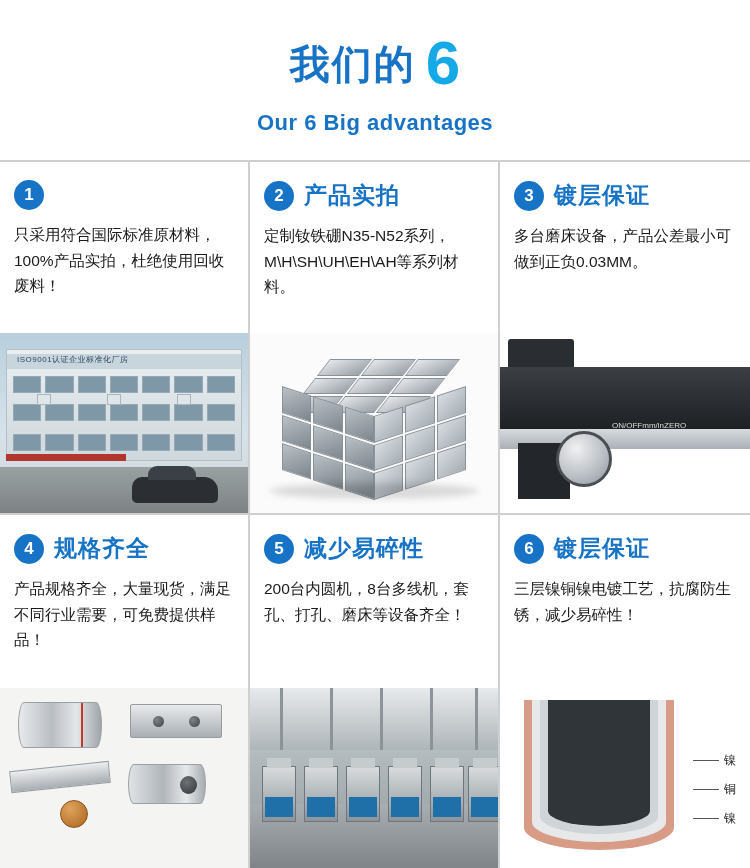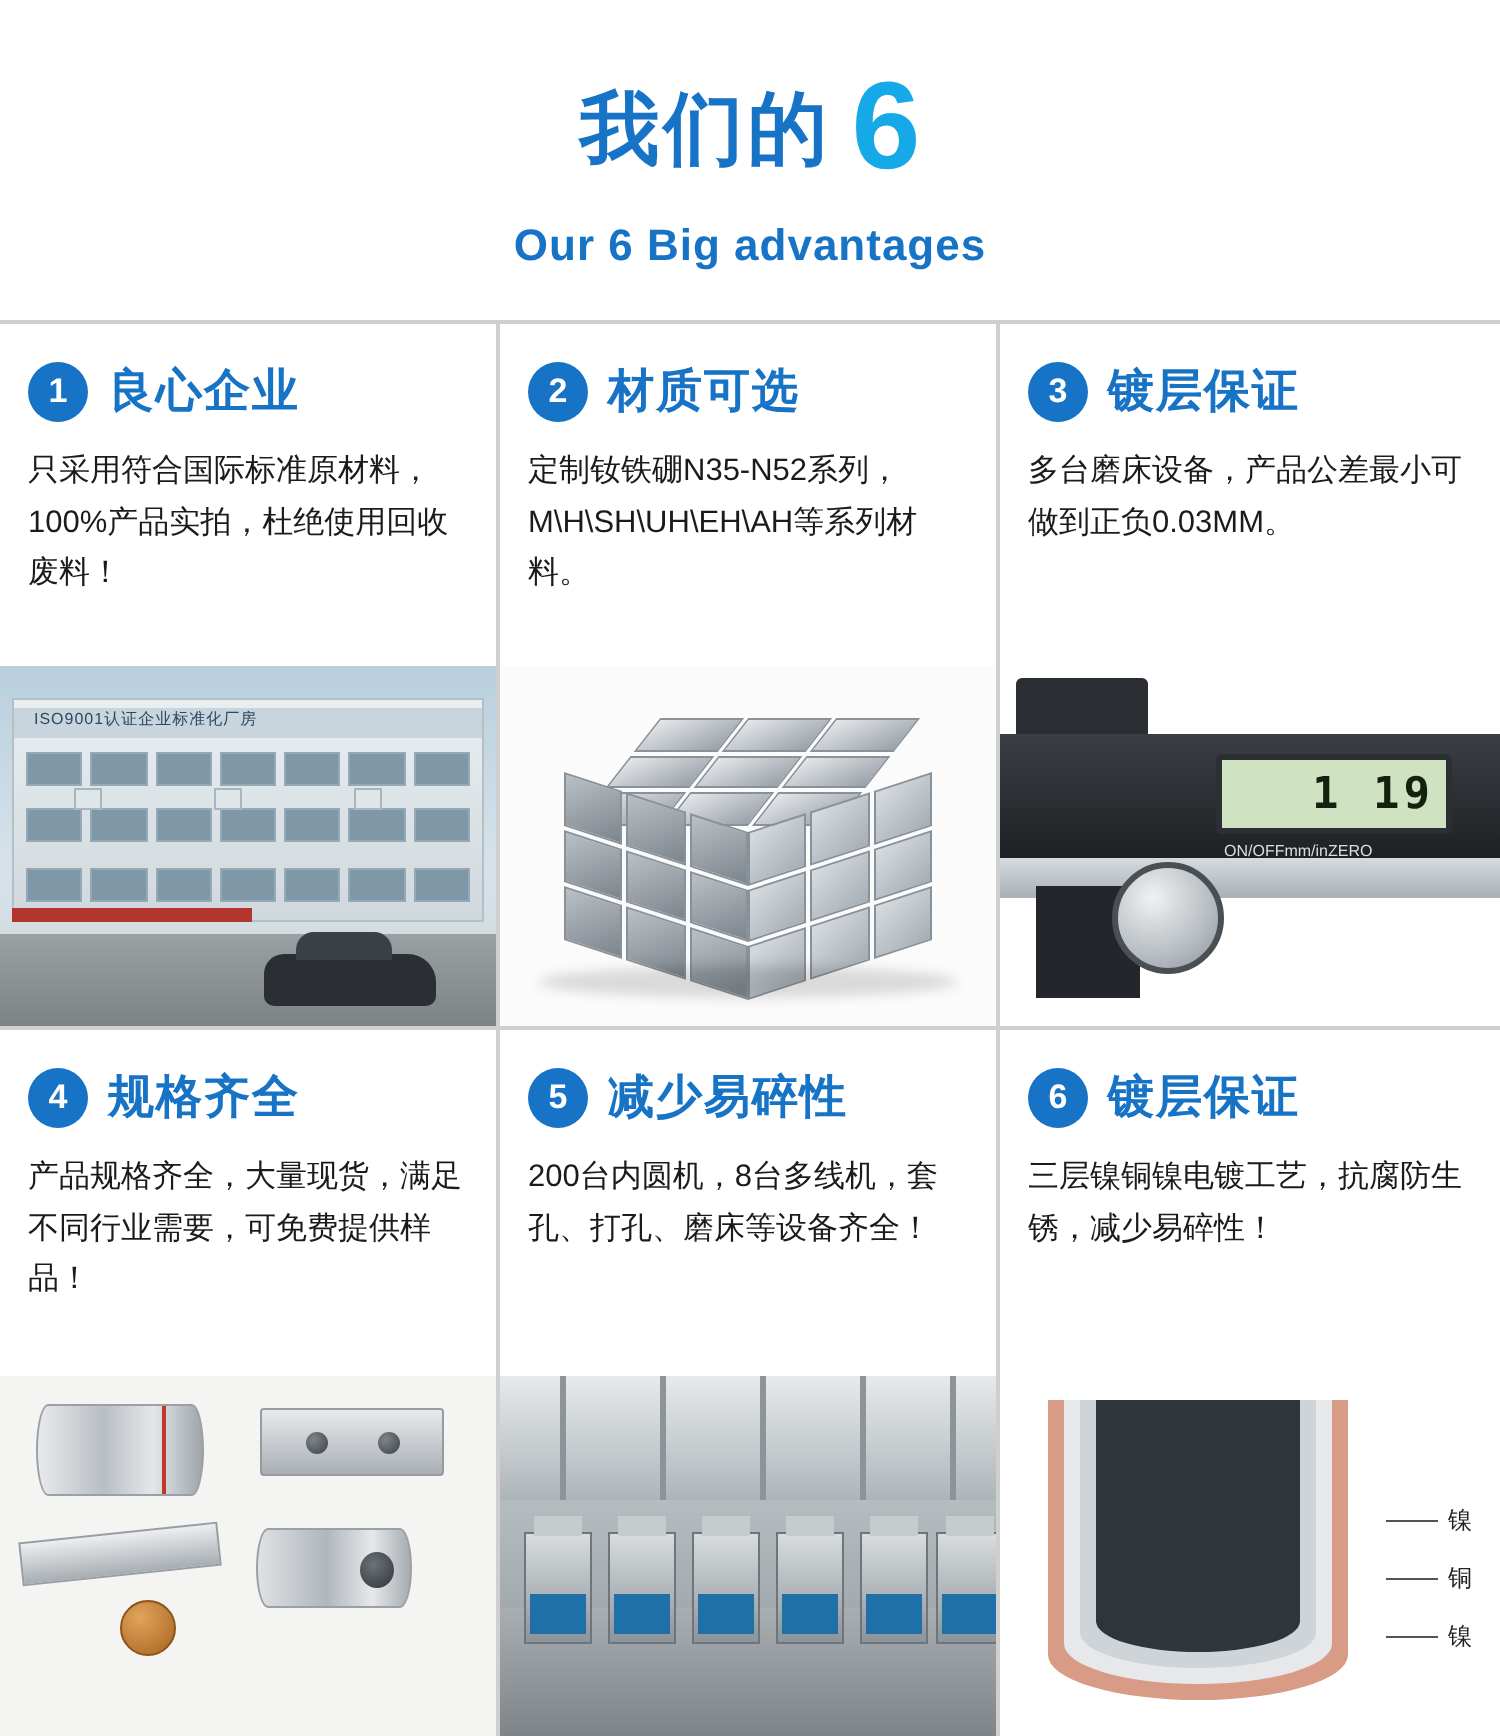--- a/index.html
+++ b/index.html
@@ -269,7 +269,6 @@
     <div class="cell">
       <div class="cell-head">
         <div class="badge">1</div>
-        <div class="cell-title">良心企业</div>
       </div>
       <div class="cell-desc">只采用符合国际标准原材料，100%产品实拍，杜绝使用回收废料！</div>
       <div class="cell-img">

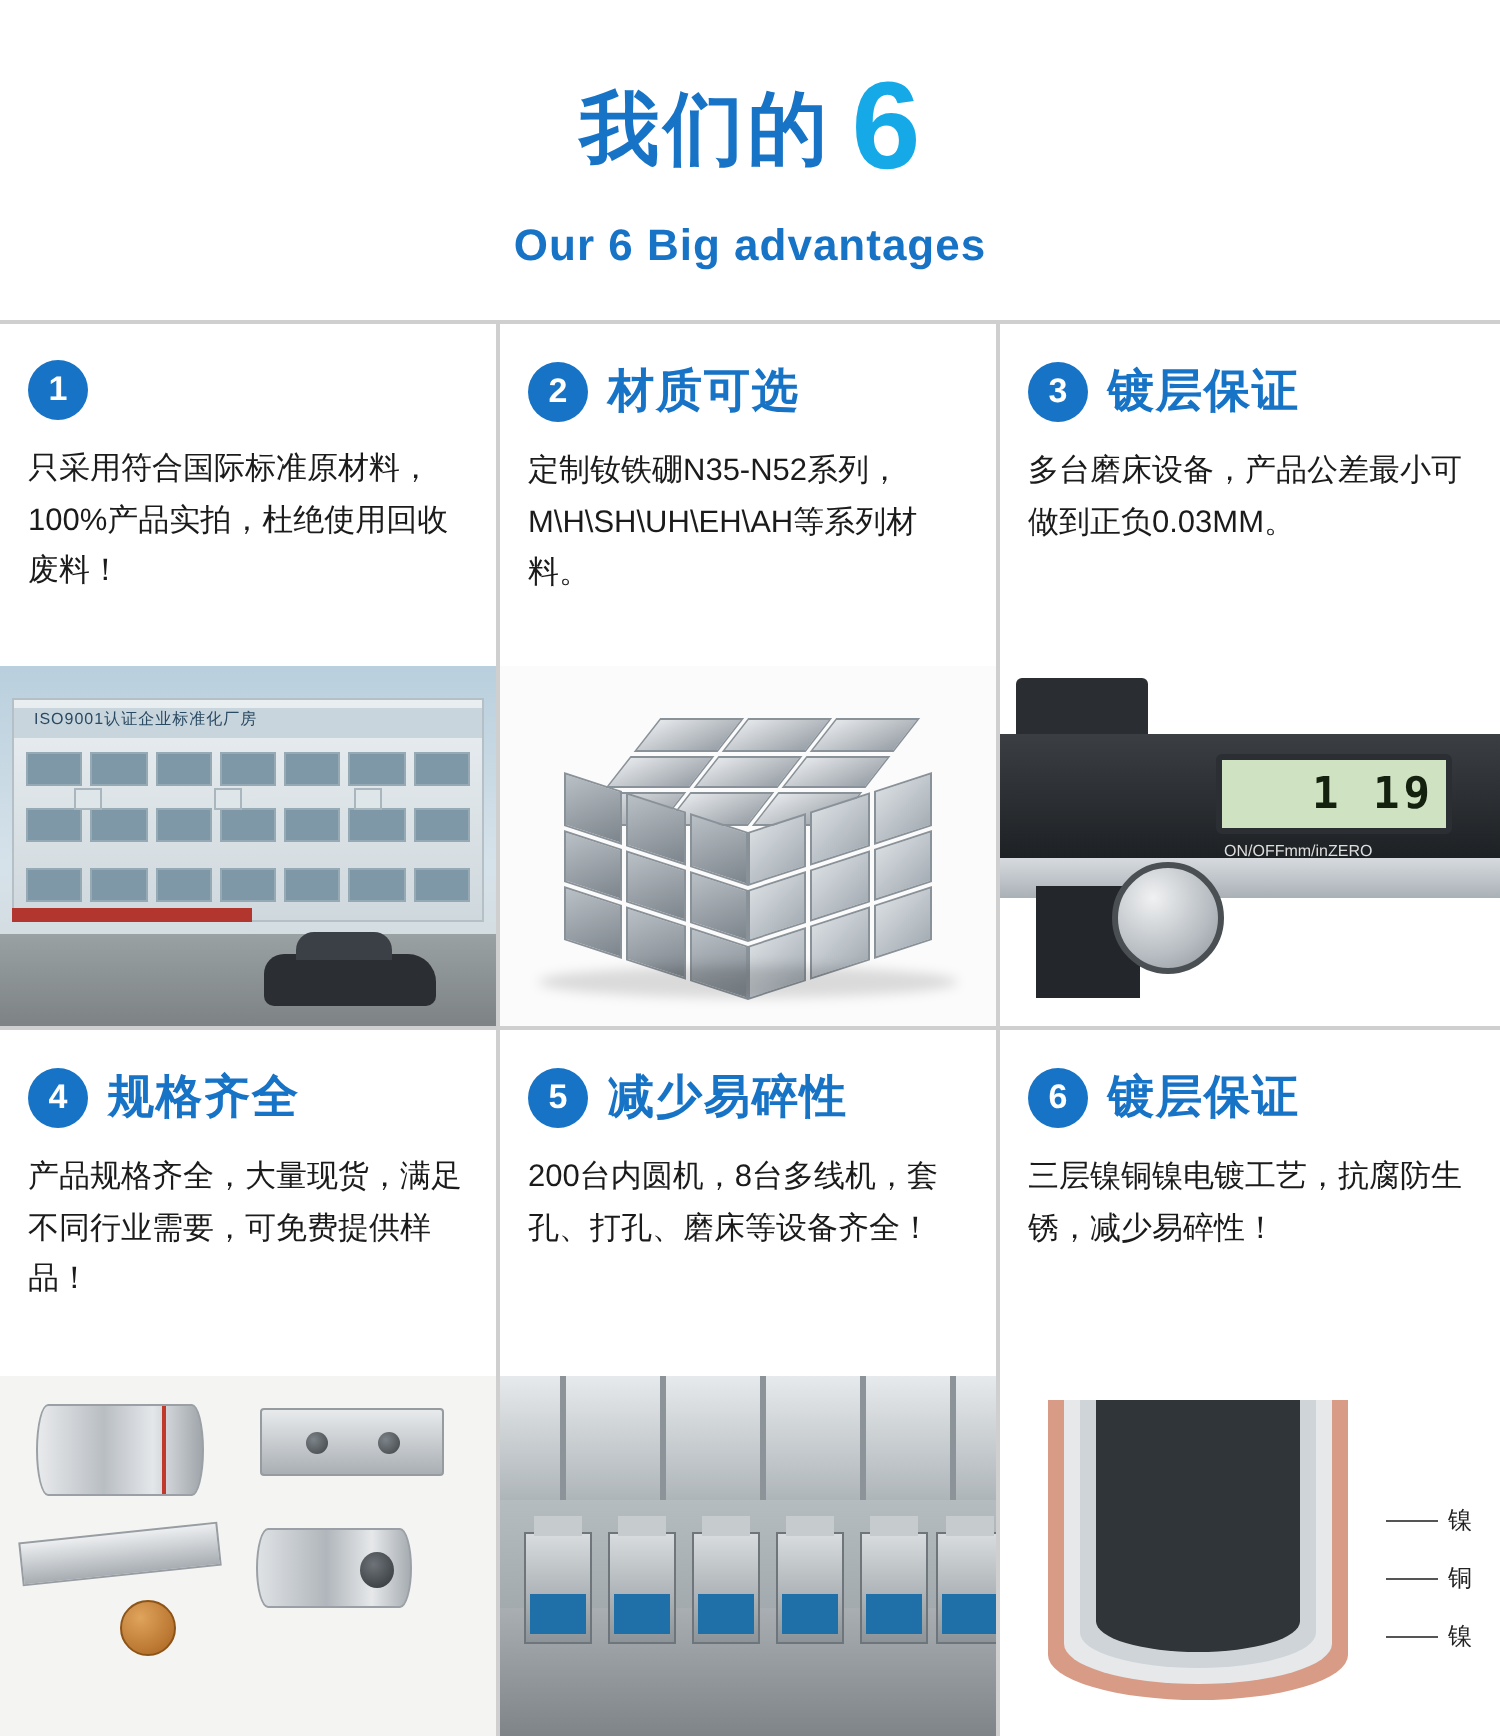--- a/index.html
+++ b/index.html
@@ -316,7 +316,7 @@
     <div class="cell">
       <div class="cell-head">
         <div class="badge">2</div>
-        <div class="cell-title">材质可选</div>
+        <div class="cell-title">产品实拍</div>
       </div>
       <div class="cell-desc">定制钕铁硼N35-N52系列，M\H\SH\UH\EH\AH等系列材料。</div>
       <div class="cell-img">

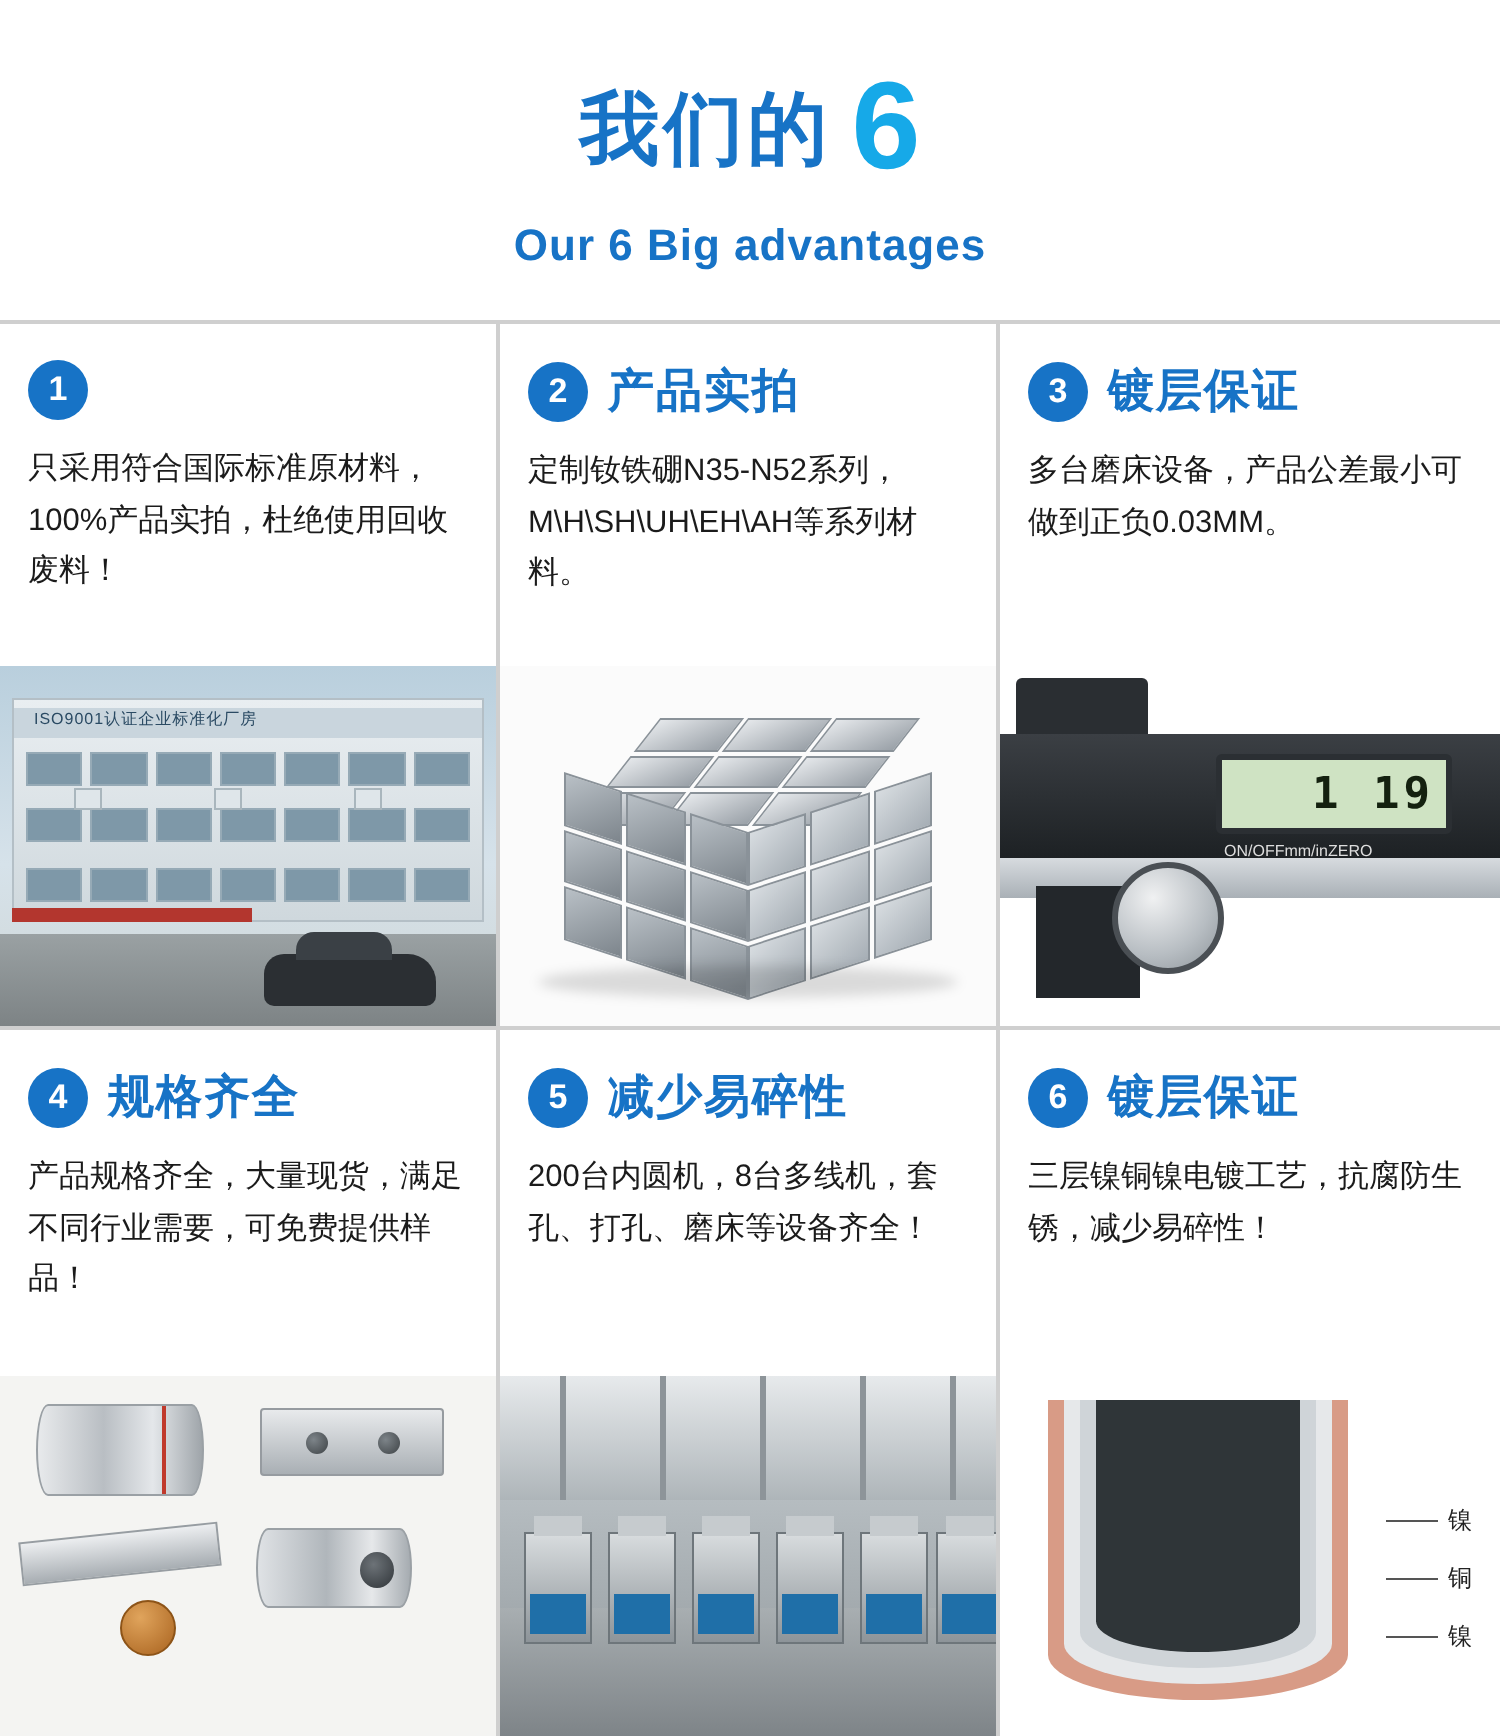--- a/index.html
+++ b/index.html
@@ -371,9 +371,6 @@
         <div class="cal-jaw-top"></div>
         <div class="cal-body"></div>
         <div class="cal-scale"></div>
-        <div class="cal-screen">
-          <span class="cal-digits">1 19</span>
-        </div>
         <div class="cal-btns">
           <span>ON/OFF</span>
           <span>mm/in</span>

